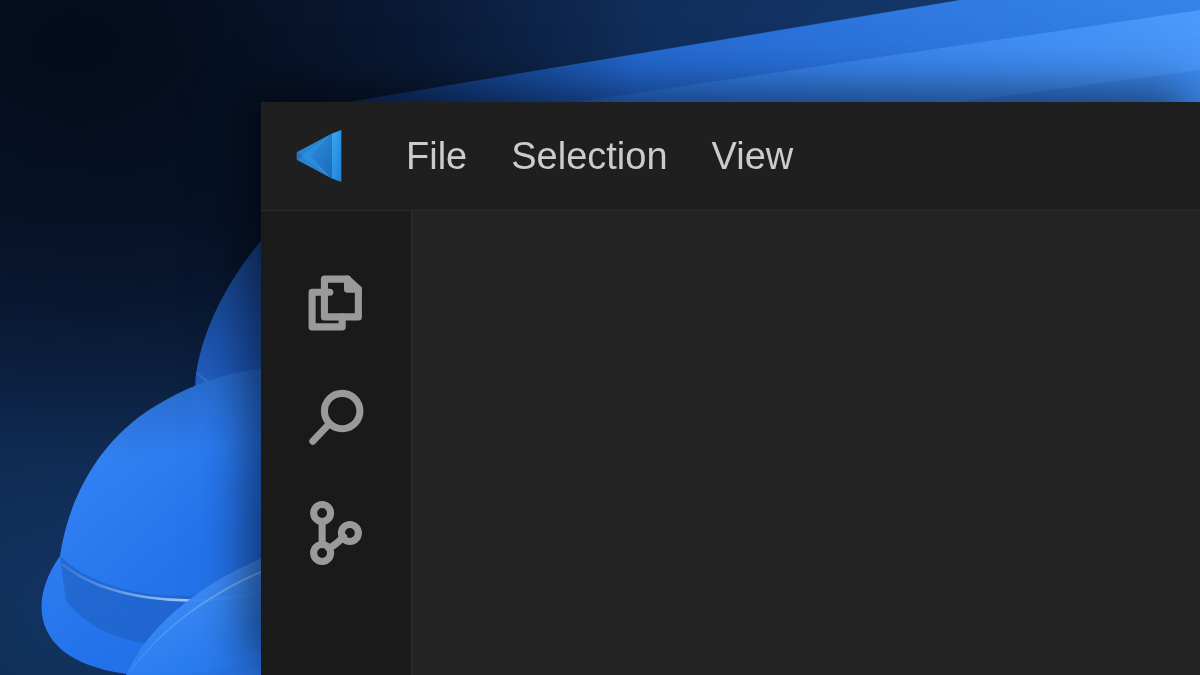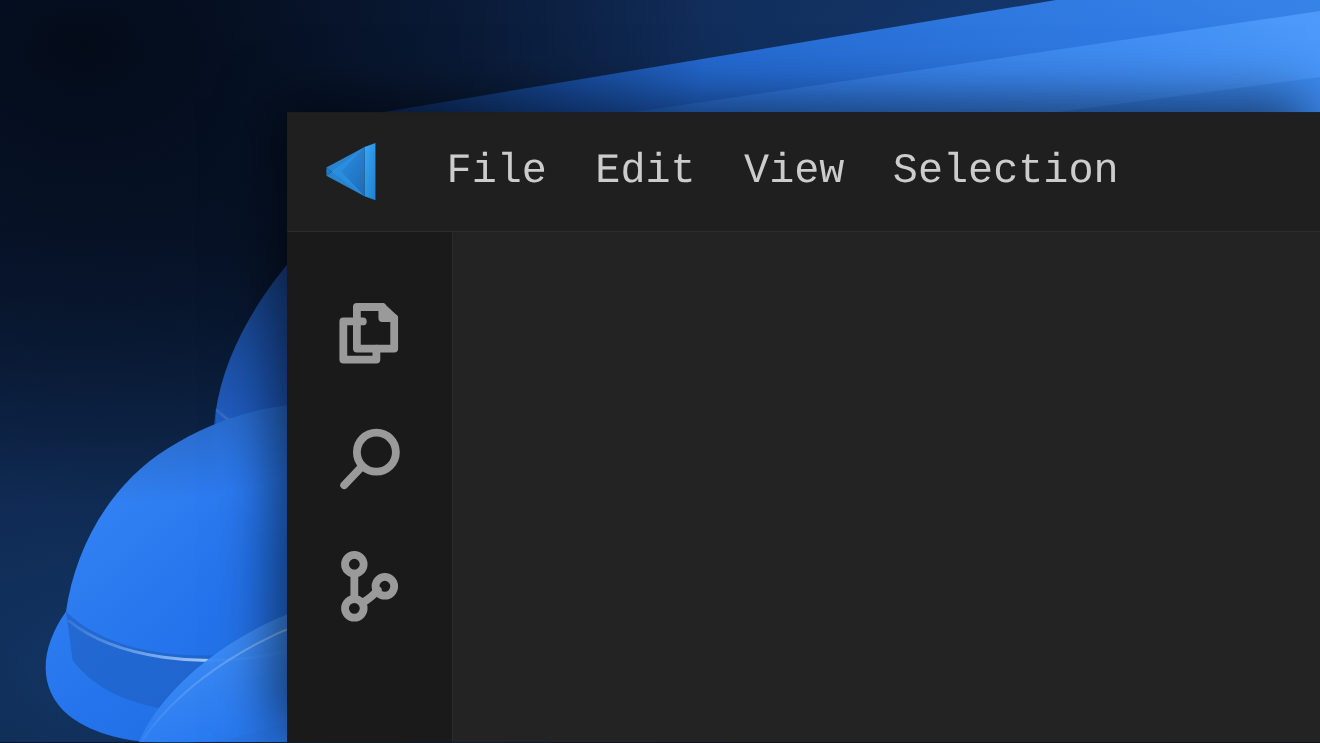--- a/index.html
+++ b/index.html
@@ -82,7 +82,7 @@
     color: #cccccc;
     font-size: 38px;
     line-height: 1;
-    font-family: Liberation Mono, monospace;
+    font-family: Liberation Sans, sans-serif;
     padding: 6px 22px;
     cursor: default;
     letter-spacing: 0px;

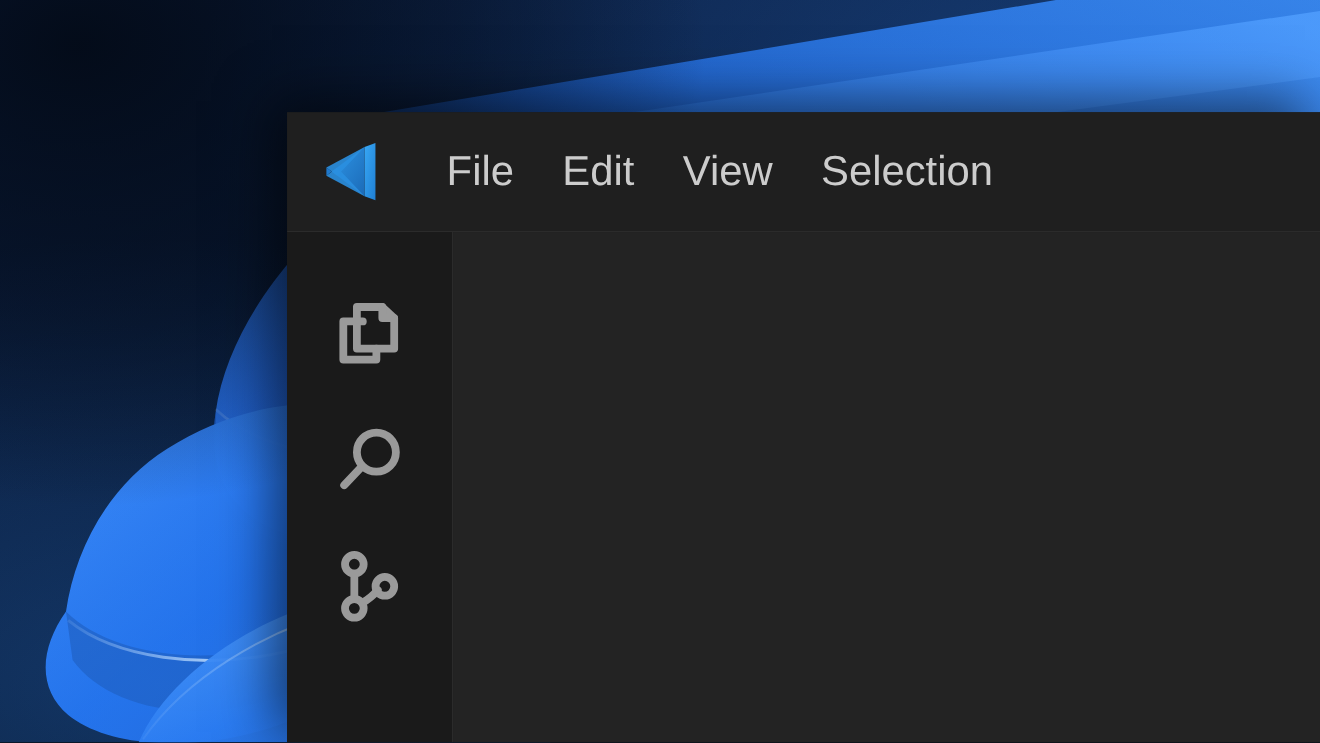--- a/index.html
+++ b/index.html
@@ -290,7 +290,6 @@
 
       <div id="menu-items">
         <div class="menu-item">File</div>
-        <div class="menu-item">Edit</div>
         <div class="menu-item">View</div>
         <div class="menu-item">Selection</div>
       </div>

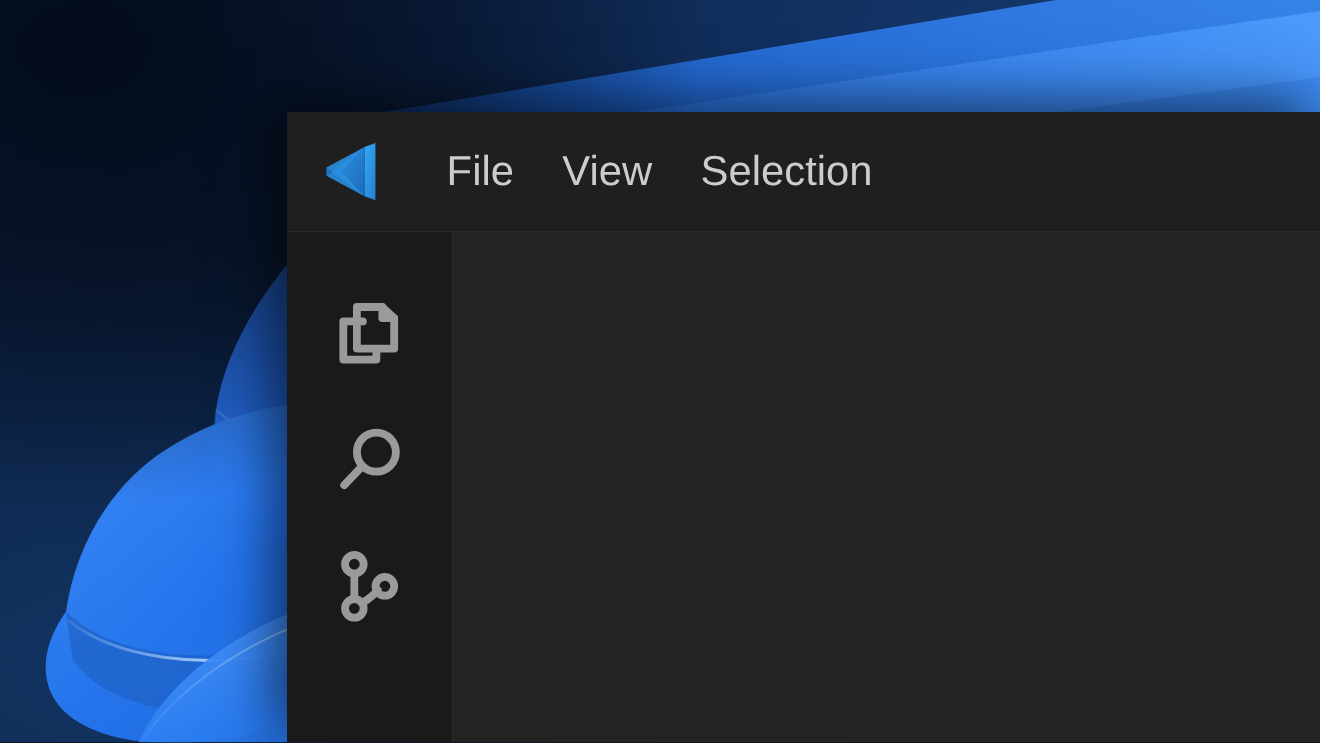--- a/index.html
+++ b/index.html
@@ -290,8 +290,8 @@
 
       <div id="menu-items">
         <div class="menu-item">File</div>
+        <div class="menu-item">Selection</div>
         <div class="menu-item">View</div>
-        <div class="menu-item">Selection</div>
       </div>
     </div>
 

